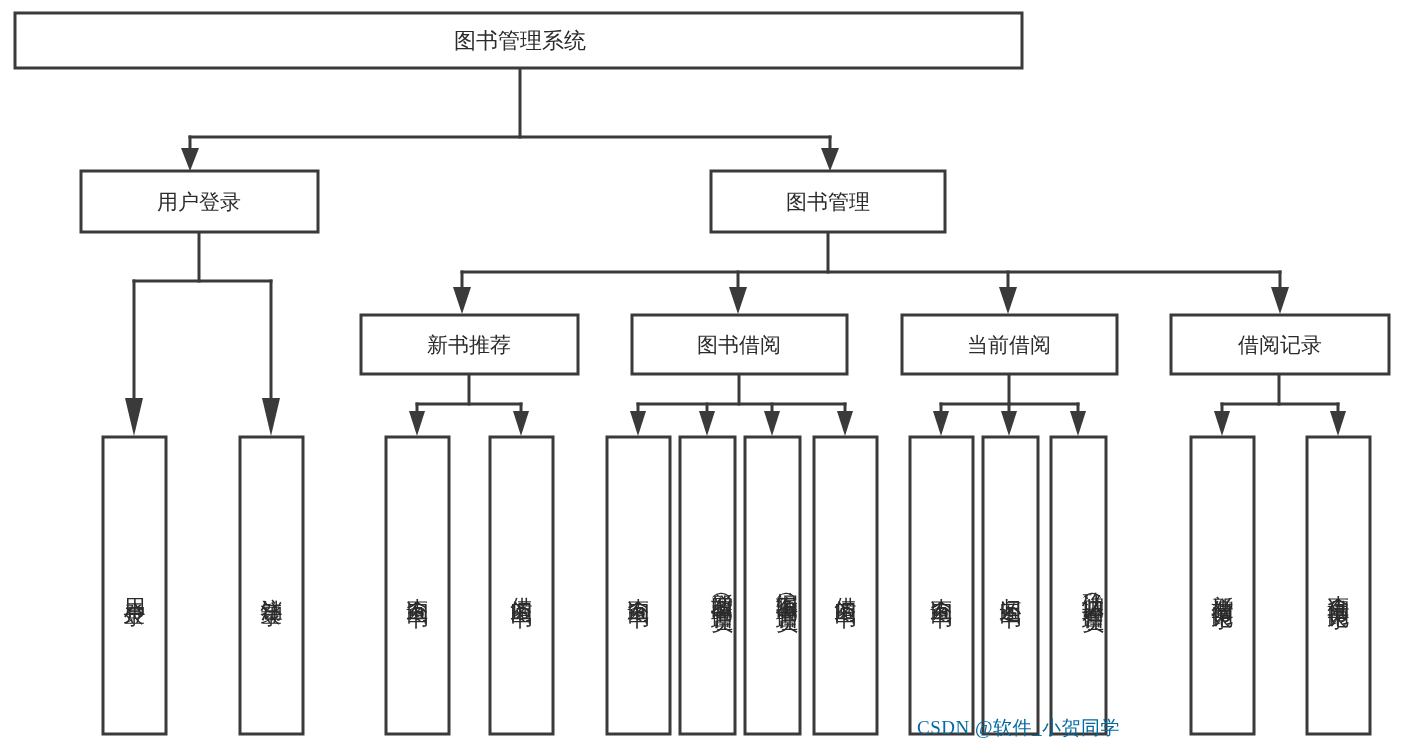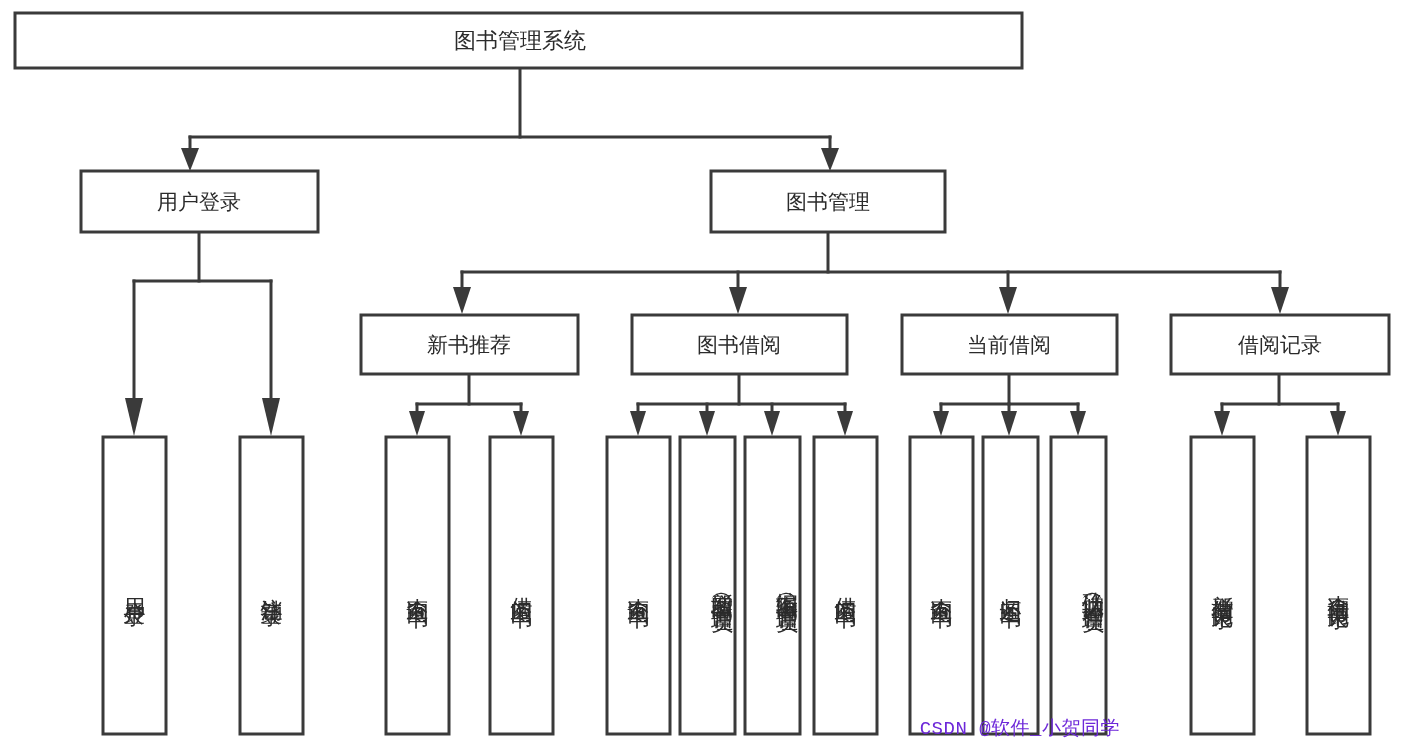--- a/index.html
+++ b/index.html
@@ -73,9 +73,9 @@
     position: absolute;
     right: 8px;
     bottom: 6px;
-    font-family: Liberation Mono, monospace;
+    font-family: Liberation Serif, serif;
     font-size: 19px;
-    color: #6d28d9;
+    color: #0369a1;
     letter-spacing: 0.5px;
     white-space: nowrap;
   }

